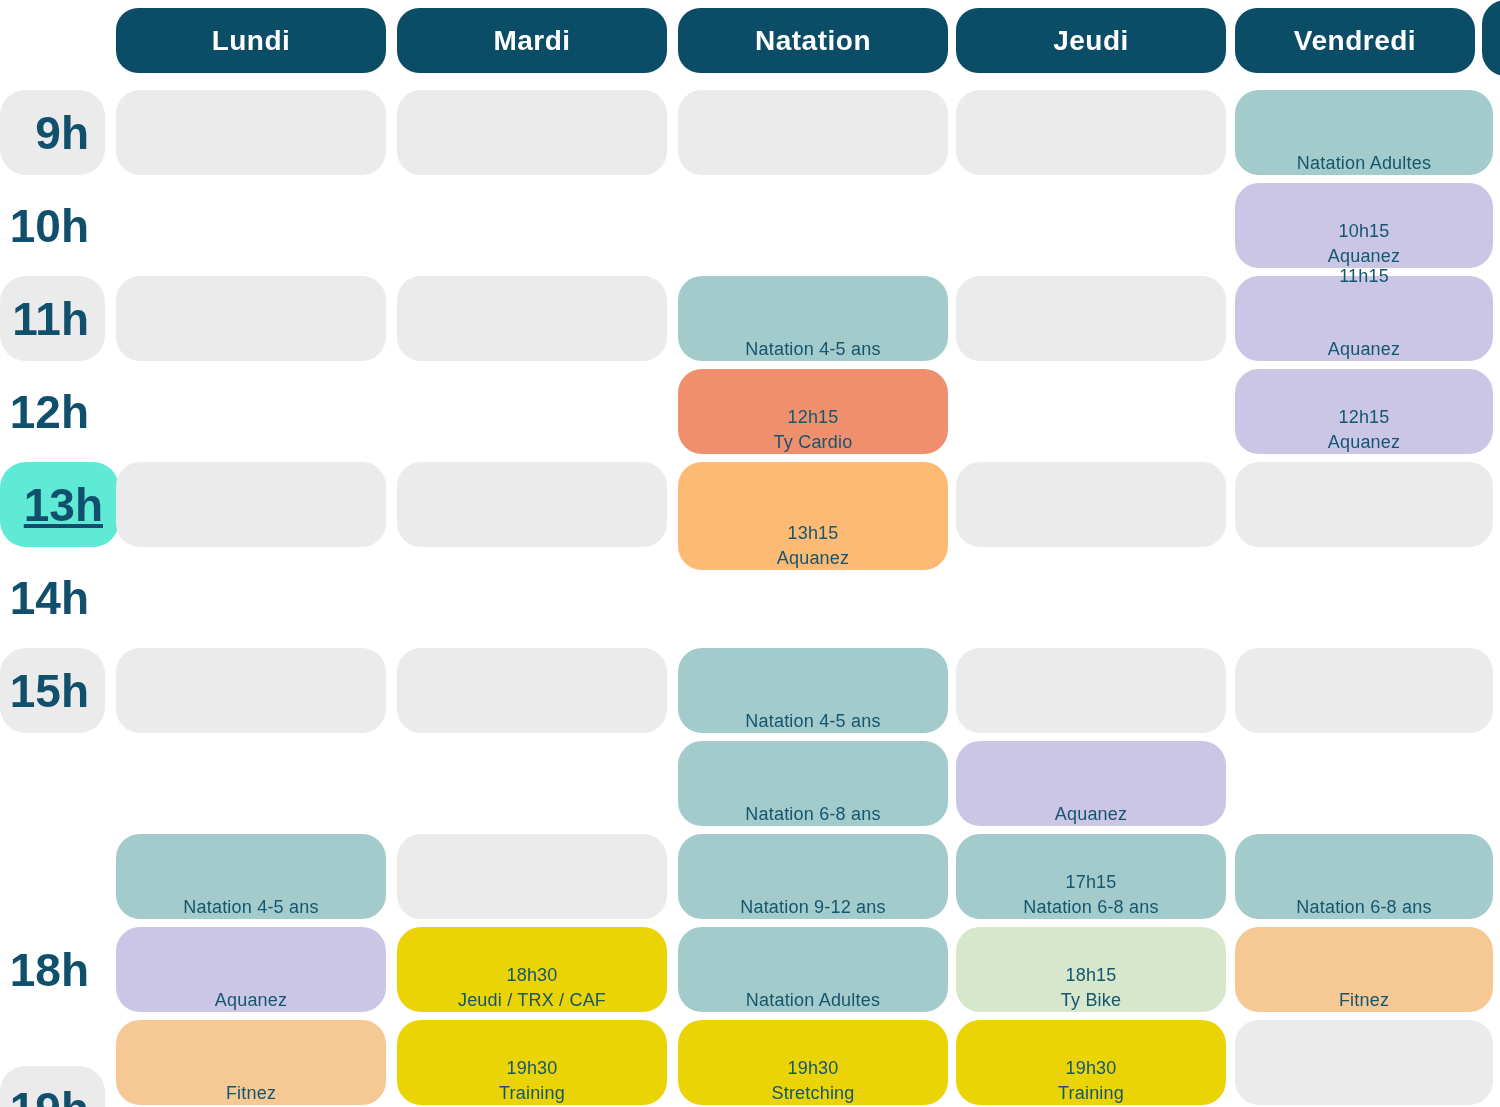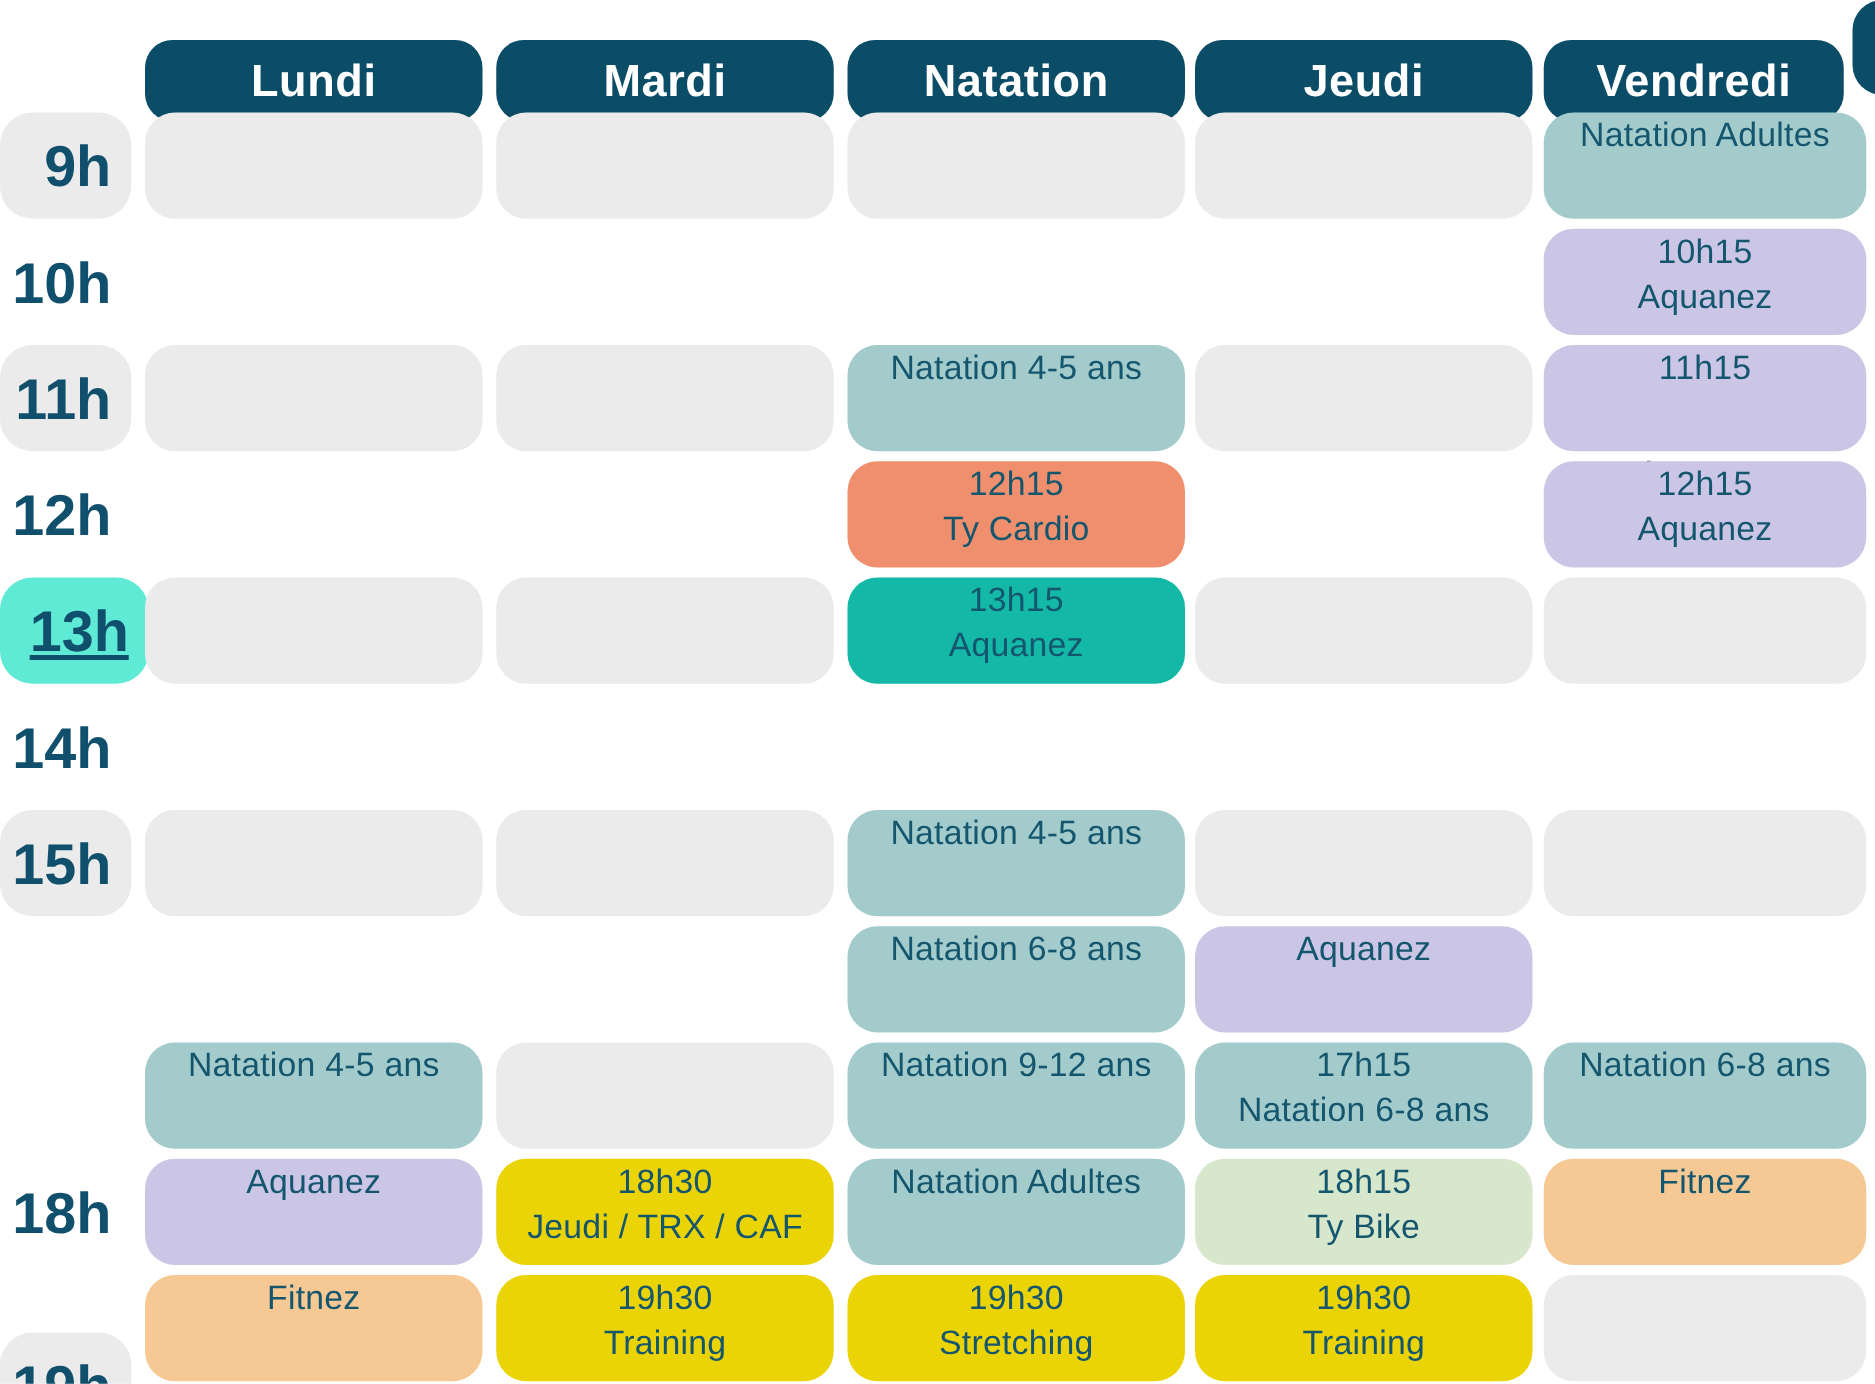--- a/index.html
+++ b/index.html
@@ -10,7 +10,7 @@
   #canvas{position:absolute;inset:0;width:1500px;height:1107px;overflow:hidden;background:#fff;}
   .day-header{
     position:absolute;display:flex;align-items:center;justify-content:center;
-    border-radius:22px;font-size:36px;font-weight:bold;letter-spacing:.5px;margin-top:24px;
+    border-radius:22px;font-size:28px;font-weight:bold;letter-spacing:.5px;
   }
   .header-fragment{position:absolute;border-radius:24px;}
   .time-label{

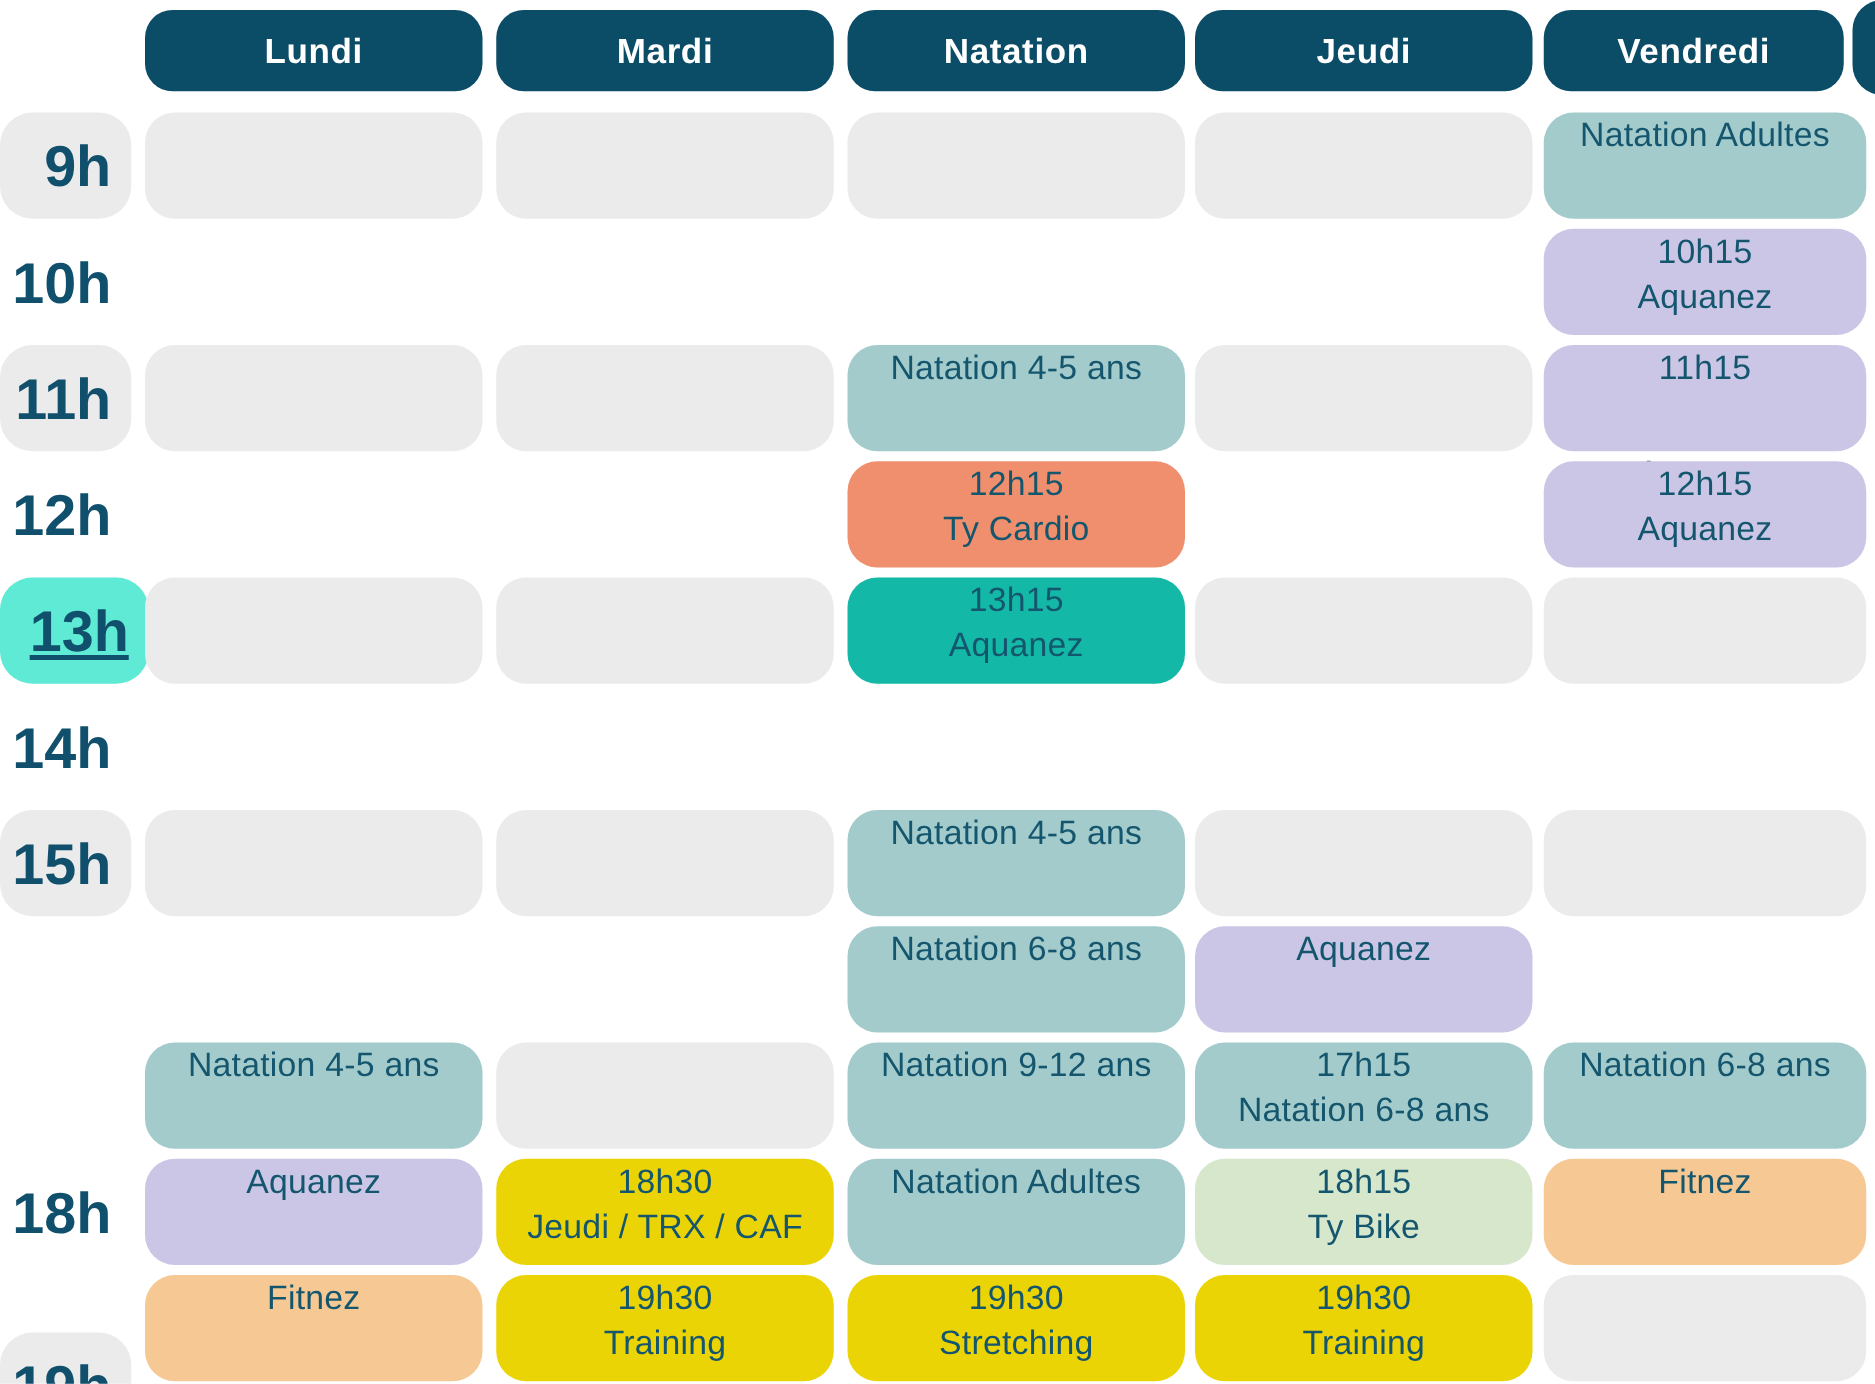--- a/index.html
+++ b/index.html
@@ -22,8 +22,8 @@
   .empty-slot{position:absolute;border-radius:24px;}
   .event{
     position:absolute;border-radius:24px;display:flex;flex-direction:column;
-    align-items:center;justify-content:flex-start;text-align:center;
-    font-size:27px;line-height:1.35;letter-spacing:.2px;
+    align-items:center;justify-content:flex-end;text-align:center;
+    font-size:18px;line-height:1.35;letter-spacing:.2px;
   }
   .event span{display:block;}
 </style>

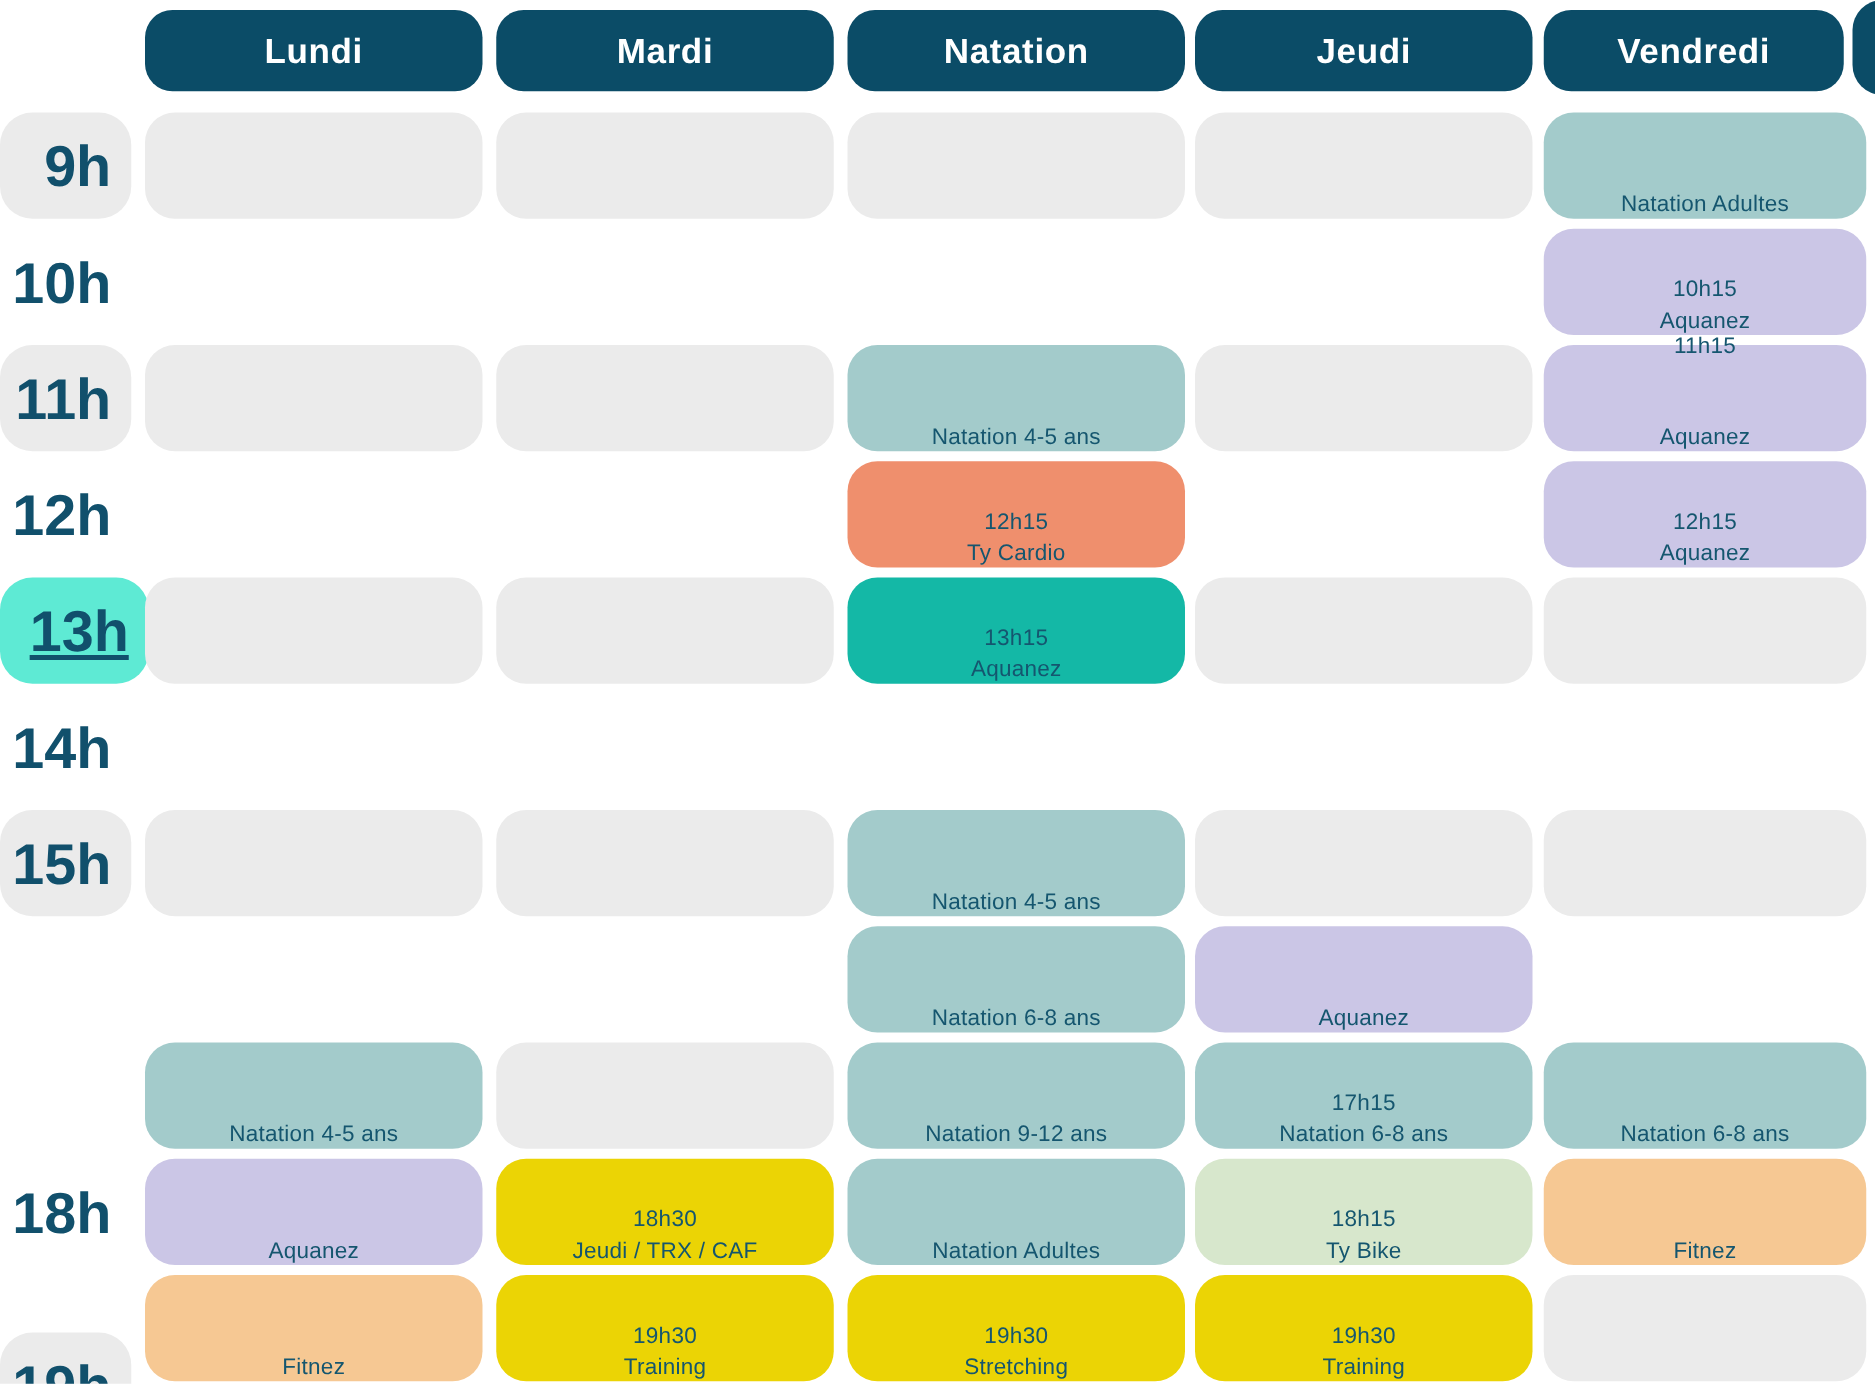--- a/index.html
+++ b/index.html
@@ -113,7 +113,7 @@
       <span>12h15</span>
       <span>Aquanez</span>
     </div>
-    <div class="event" style="left: 678px; top: 462px; width: 270px; height: 85px; background: #14b8a6; color: rgb(21, 86, 111);">
+    <div class="event" style="left: 678px; top: 462px; width: 270px; height: 108px; background: #fdba74; color: rgb(21, 86, 111);">
       <span>13h15</span>
       <span>Aquanez</span>
     </div>

